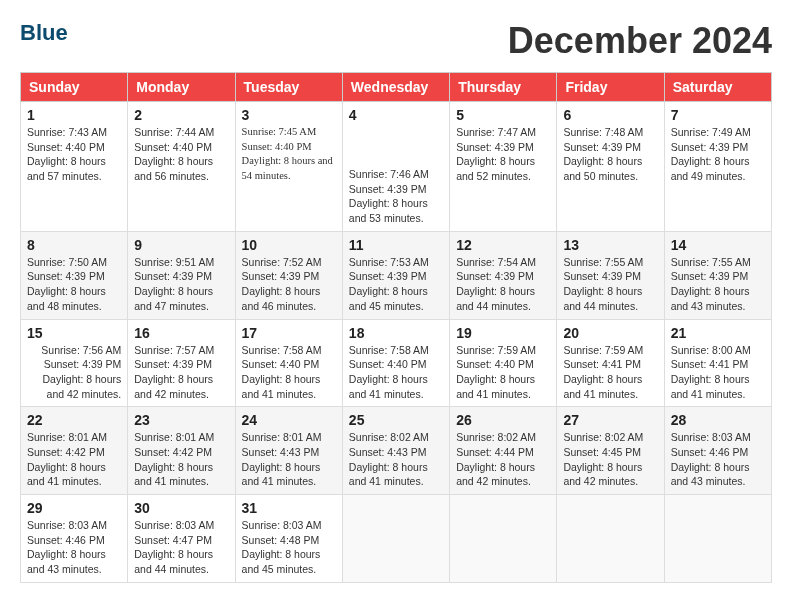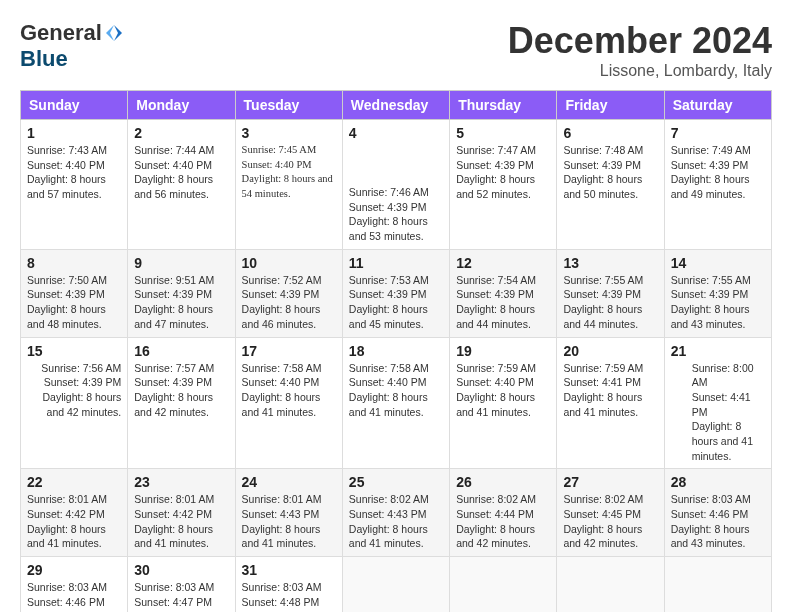--- a/index.html
+++ b/index.html
@@ -99,13 +99,6 @@
 
 <div class="header">
   <div class="logo">
-    <div class="logo-text">
-      <span class="logo-general">General</span>
-      <svg class="logo-icon" viewBox="0 0 20 20">
-        <polygon points="10,2 18,10 10,18 14,10" fill="#1a6fc4"></polygon>
-        <polygon points="10,2 2,10 10,18 6,10" fill="#5aabf0"></polygon>
-      </svg>
-    </div>
     <div>
       <span class="logo-blue">Blue</span>
     </div>

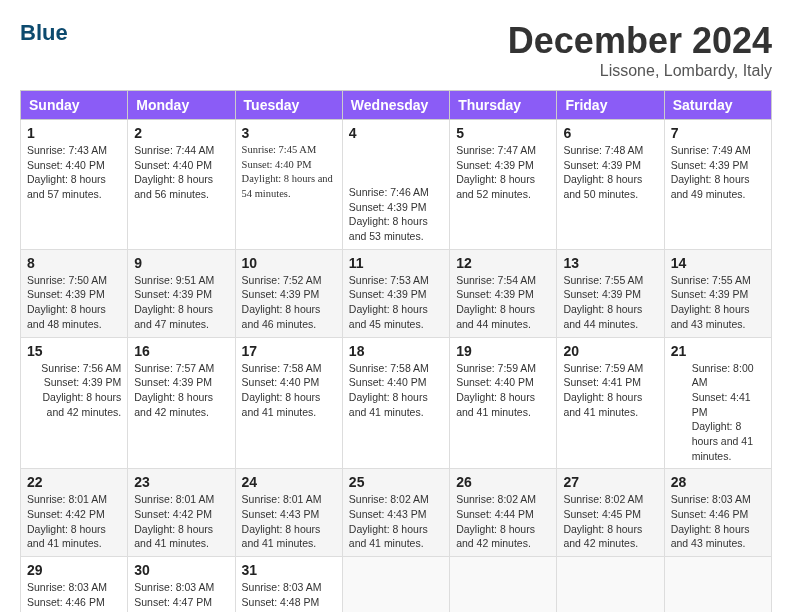--- a/index.html
+++ b/index.html
@@ -105,7 +105,6 @@
   </div>
   <div class="title-block">
     <div class="month-title">December 2024</div>
-    <div class="location">Lissone, Lombardy, Italy</div>
   </div>
 </div>
 

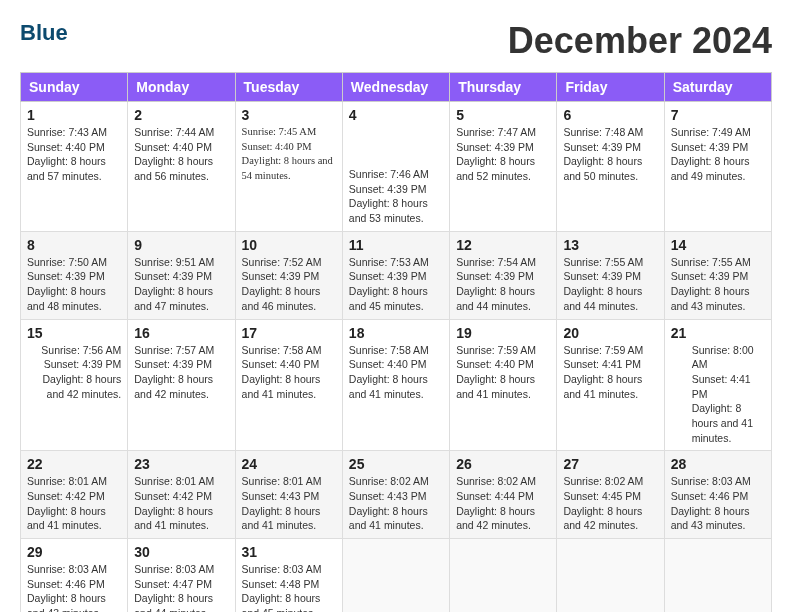--- a/index.html
+++ b/index.html
@@ -57,7 +57,7 @@
       border-collapse: collapse;
     }
     .calendar th {
-      background-color: #8b5cf6;
+      background-color: #ef4444;
       color: white;
       text-align: left;
       padding: 6px 8px;

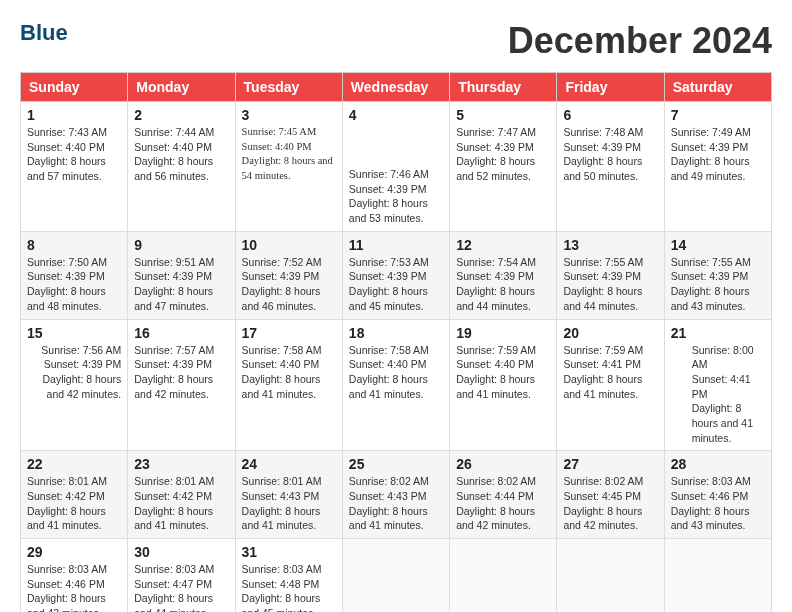--- a/index.html
+++ b/index.html
@@ -248,7 +248,7 @@
         </td>
         <td>
           <span class="day-number">21</span>
-          <div class="day-info" style="white-space: pre-line; margin-left: 21px;">Sunrise: 8:00 AM
+          <div class="day-info" style="white-space: pre-line;">Sunrise: 8:00 AM
 Sunset: 4:41 PM
 Daylight: 8 hours and 41 minutes.</div>
         </td>

